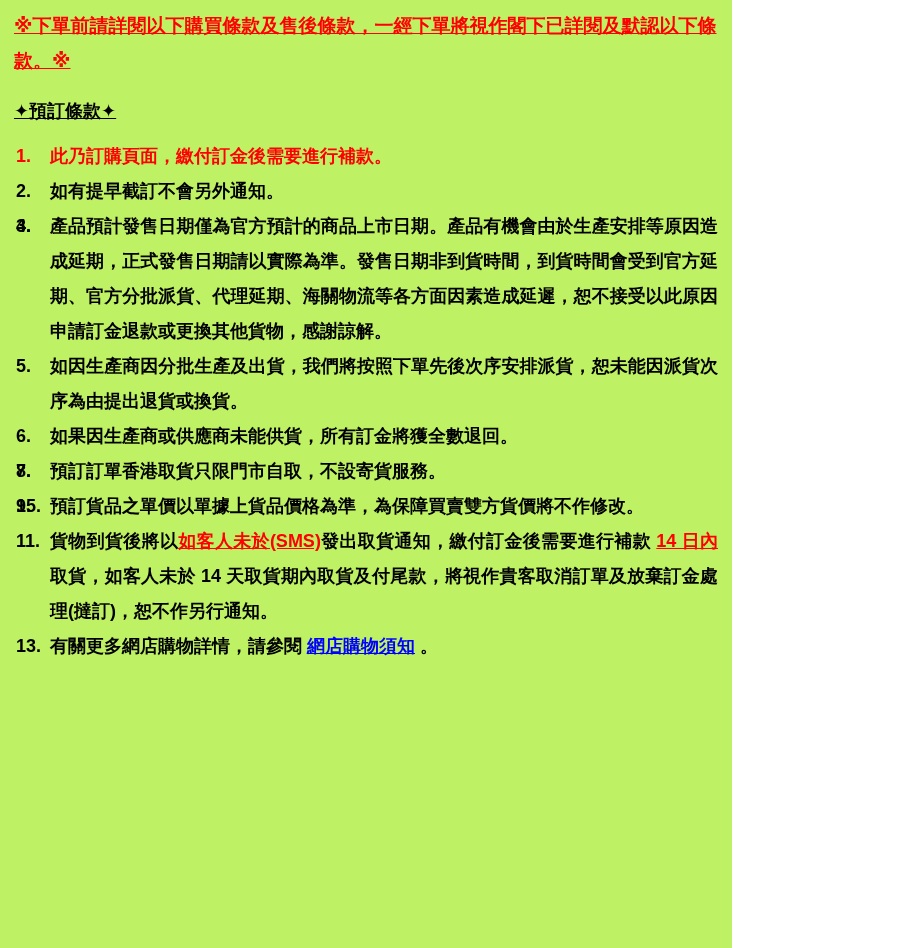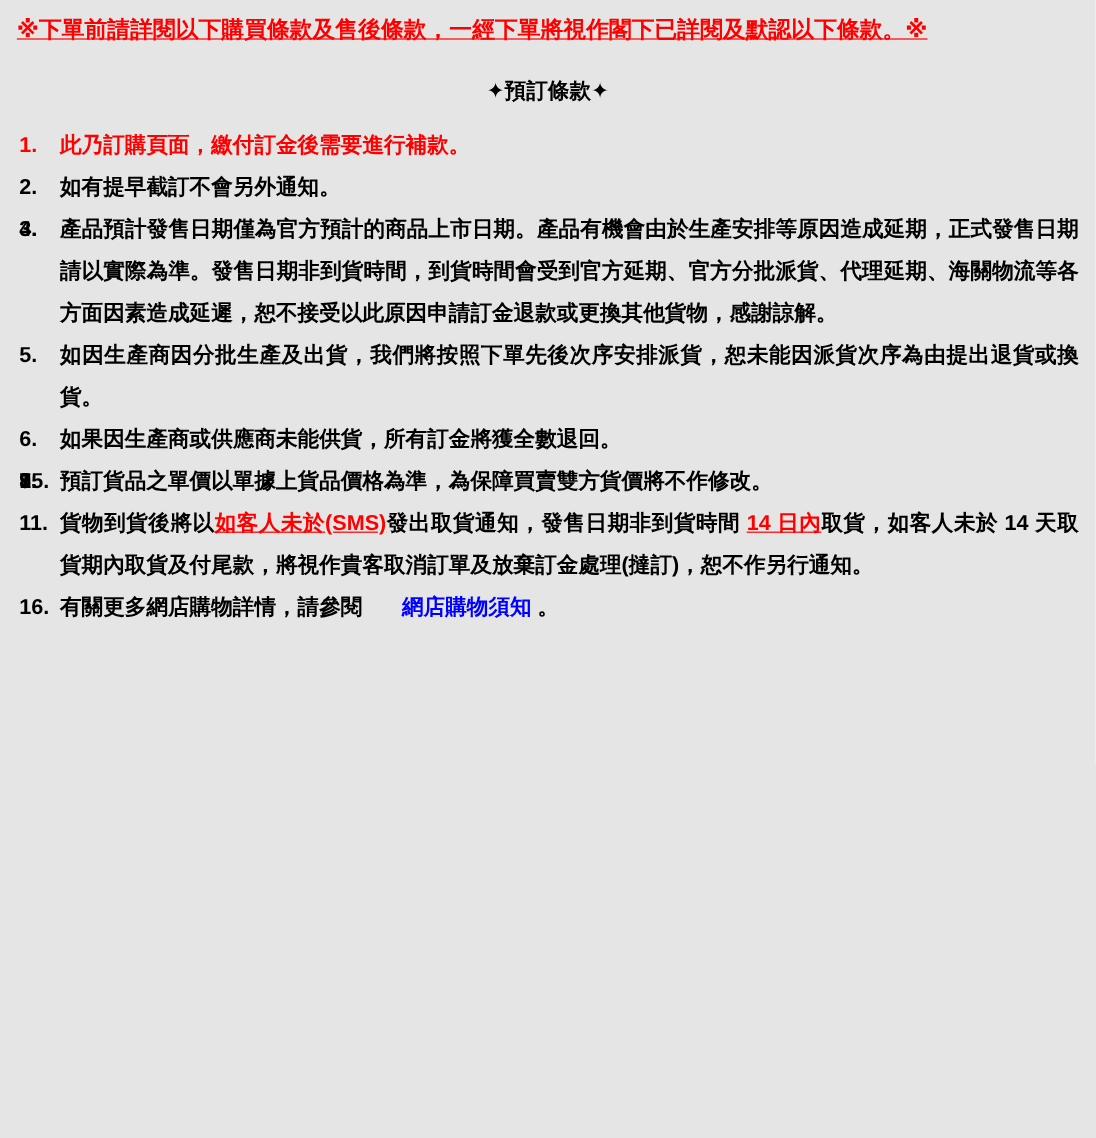--- a/index.html
+++ b/index.html
@@ -10,10 +10,10 @@
     font-family: "Liberation Sans", "DejaVu Sans", sans-serif;
   }
   .page {
-    width: 913px;
+    width: 732px;
     min-height: 948px;
     padding: 8px 14px 10px 14px;
-    background: #e5e5e5;
+    background: #bef264;
     color: #000000;
     font-weight: 700;
     font-size: 18px;

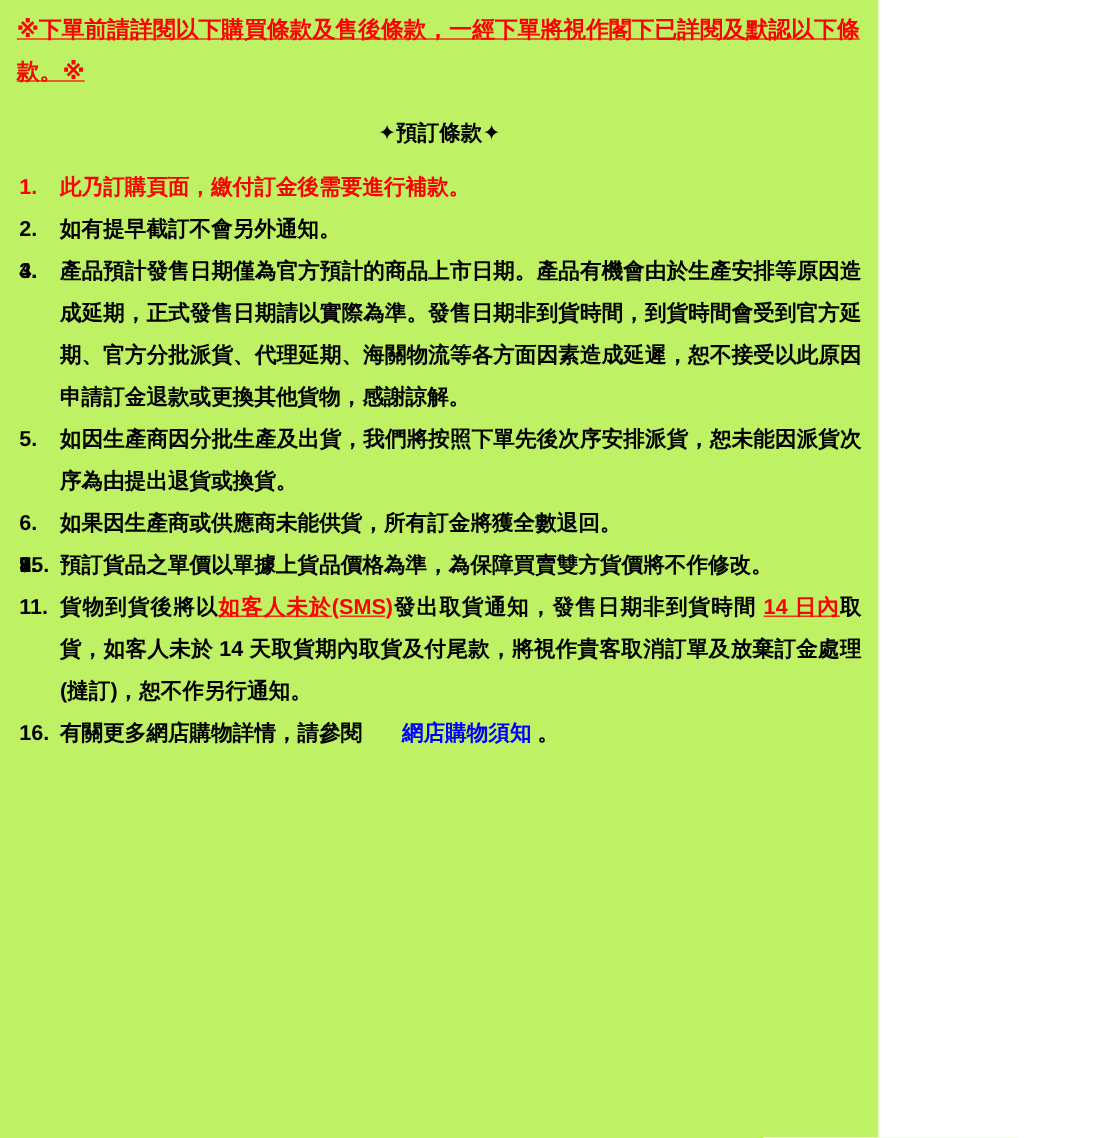--- a/index.html
+++ b/index.html
@@ -28,9 +28,9 @@
   }
   .section-header {
     color: #000000;
+    text-decoration: underline;
     margin: 0 0 10px 0;
     line-height: 35px;
-    text-align: center;
   }
   .terms-list {
     margin: 0;

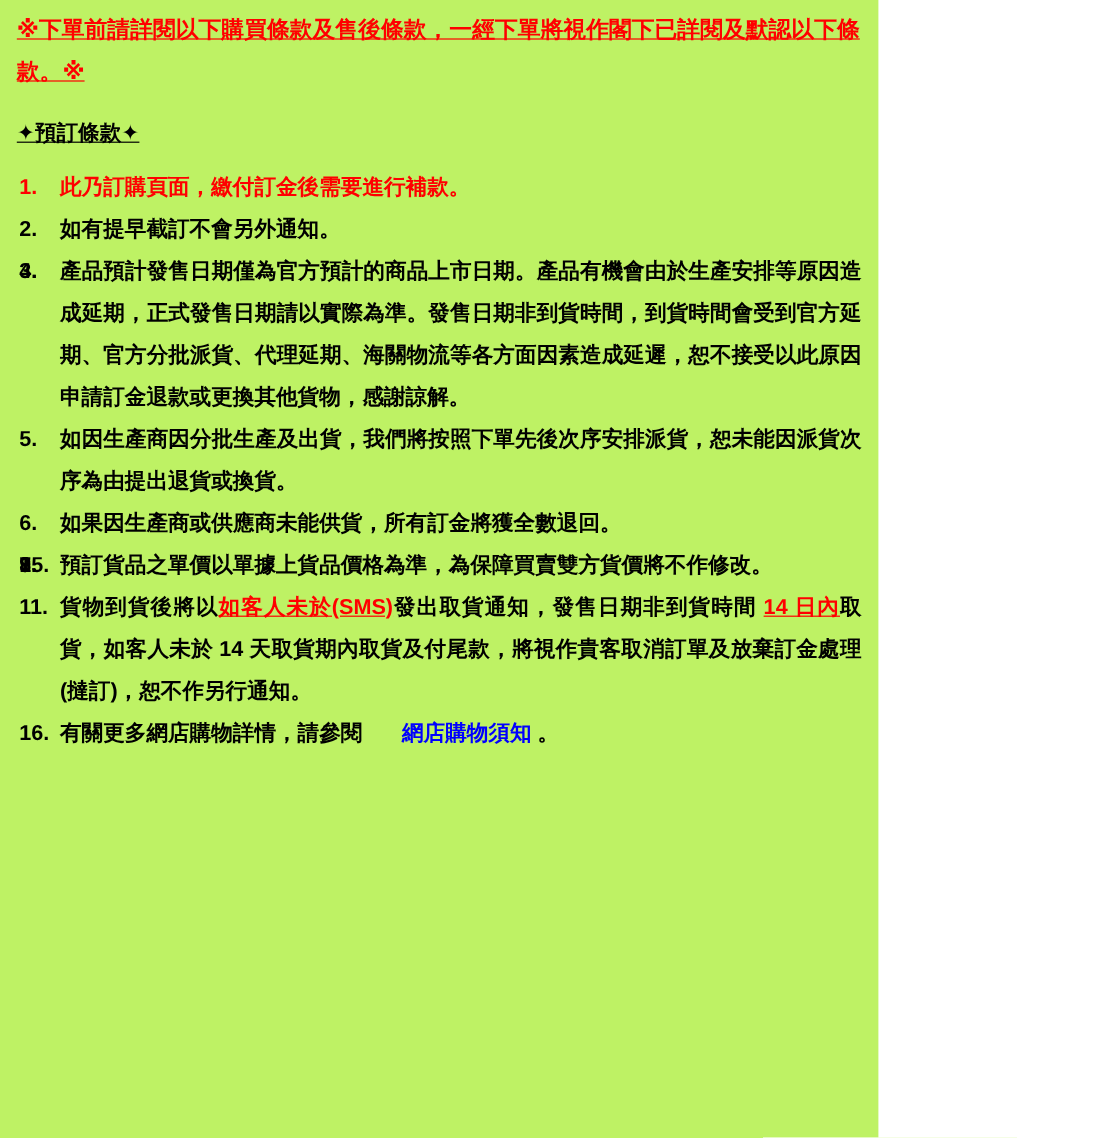--- a/index.html
+++ b/index.html
@@ -76,7 +76,7 @@
       <div class="term-item"><span class="term-number">5.</span><span><span>如因生產商因分批生產及出貨，我們將按照下單先後次序安排派貨，恕未能因派貨次序為由提出退貨或換貨。</span></span></div>
       <div class="term-item"><span class="term-number">6.</span><span><span>如果因生產商或供應商未能供貨，所有訂金將獲全數退回。</span></span></div>
       <div class="term-item"><span class="term-number">7.</span></div>
-      <div class="term-item"><span class="term-number">8.</span></div>
+      <div class="term-item"><span class="term-number">8.</span><span><span>預訂訂單香港取貨只限門市自取，不設寄貨服務。</span></span></div>
       <div class="term-item"><span class="term-number">9.</span></div>
       <div class="term-item"><span class="term-number">15.</span><span><span>預訂貨品之單價以單據上貨品價格為準，為保障買賣雙方貨價將不作修改。</span></span></div>
       <div class="term-item"><span class="term-number">11.</span><span><span>貨物到貨後將以</span><span class="seg-red-underline">如客人未於(SMS)</span><span>發出取貨通知，發售日期非到貨時間 </span><span class="seg-red-underline">14 日內</span><span>取貨，如客人未於 14 天取貨期內取貨及付尾款，將視作貴客取消訂單及放棄訂金處理(撻訂)，恕不作另行通知。</span></span></div>

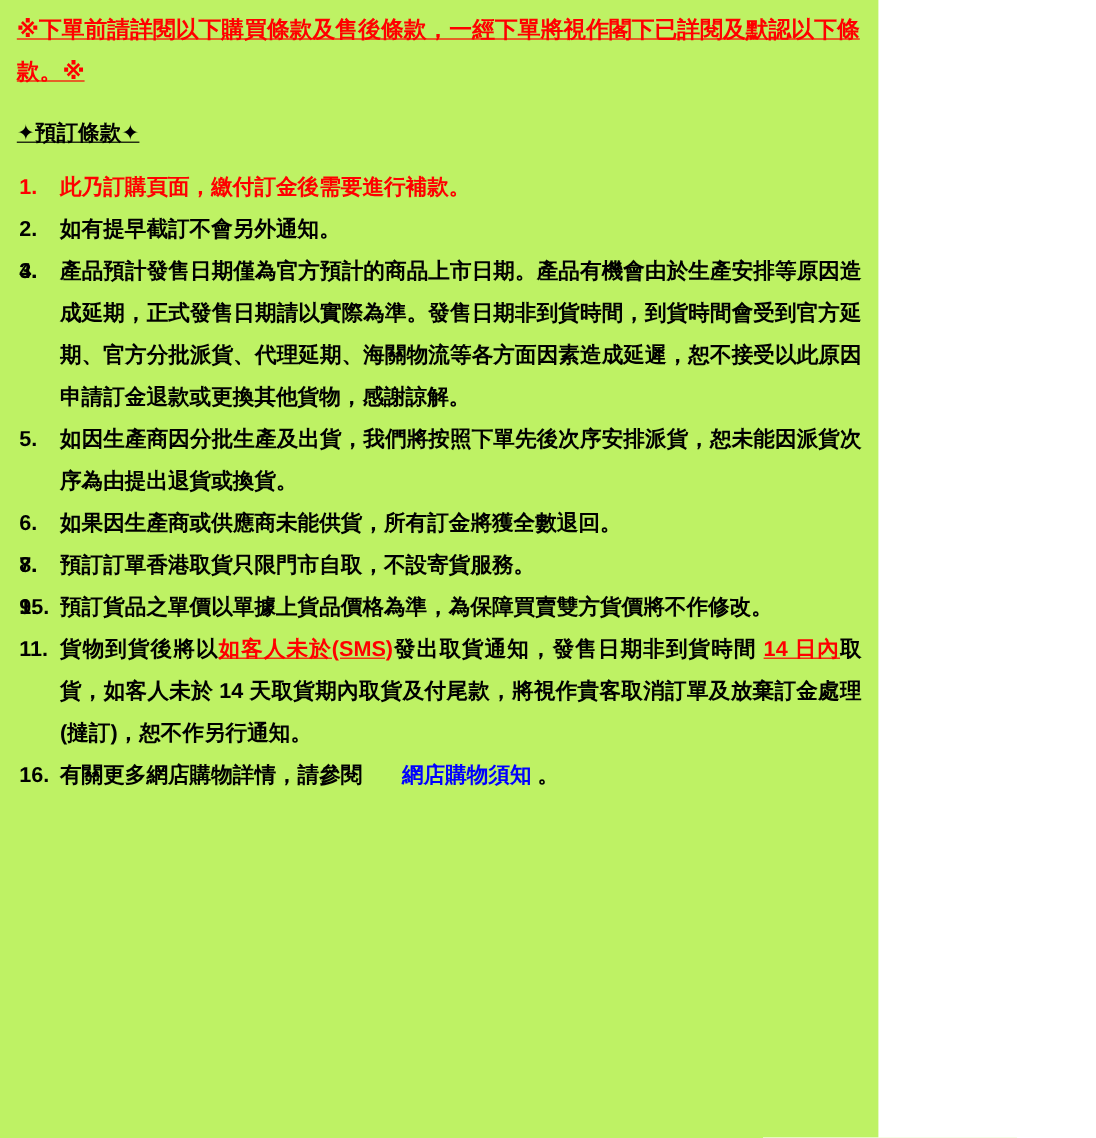--- a/index.html
+++ b/index.html
@@ -79,7 +79,7 @@
       <div class="term-item"><span class="term-number">8.</span><span><span>預訂訂單香港取貨只限門市自取，不設寄貨服務。</span></span></div>
       <div class="term-item"><span class="term-number">9.</span></div>
       <div class="term-item"><span class="term-number">15.</span><span><span>預訂貨品之單價以單據上貨品價格為準，為保障買賣雙方貨價將不作修改。</span></span></div>
-      <div class="term-item"><span class="term-number">11.</span><span><span>貨物到貨後將以</span><span class="seg-red-underline">如客人未於(SMS)</span><span>發出取貨通知，發售日期非到貨時間 </span><span class="seg-red-underline">14 日內</span><span>取貨，如客人未於 14 天取貨期內取貨及付尾款，將視作貴客取消訂單及放棄訂金處理(撻訂)，恕不作另行通知。</span></span></div>
+      <div class="term-item"><span class="term-number">11.</span><span><span>貨物到貨後將以</span><span class="seg-red-underline">如客人未於(SMS)</span><span>發出取貨通知，繳付訂金後需要進行補款 </span><span class="seg-red-underline">14 日內</span><span>取貨，如客人未於 14 天取貨期內取貨及付尾款，將視作貴客取消訂單及放棄訂金處理(撻訂)，恕不作另行通知。</span></span></div>
       <div class="term-item"><span class="term-number">16.</span><span><span>有關更多網店購物詳情，請參閱 </span><span class="seg-link">網店購物須知</span><span> 。</span></span></div>
     </div>
 </div>

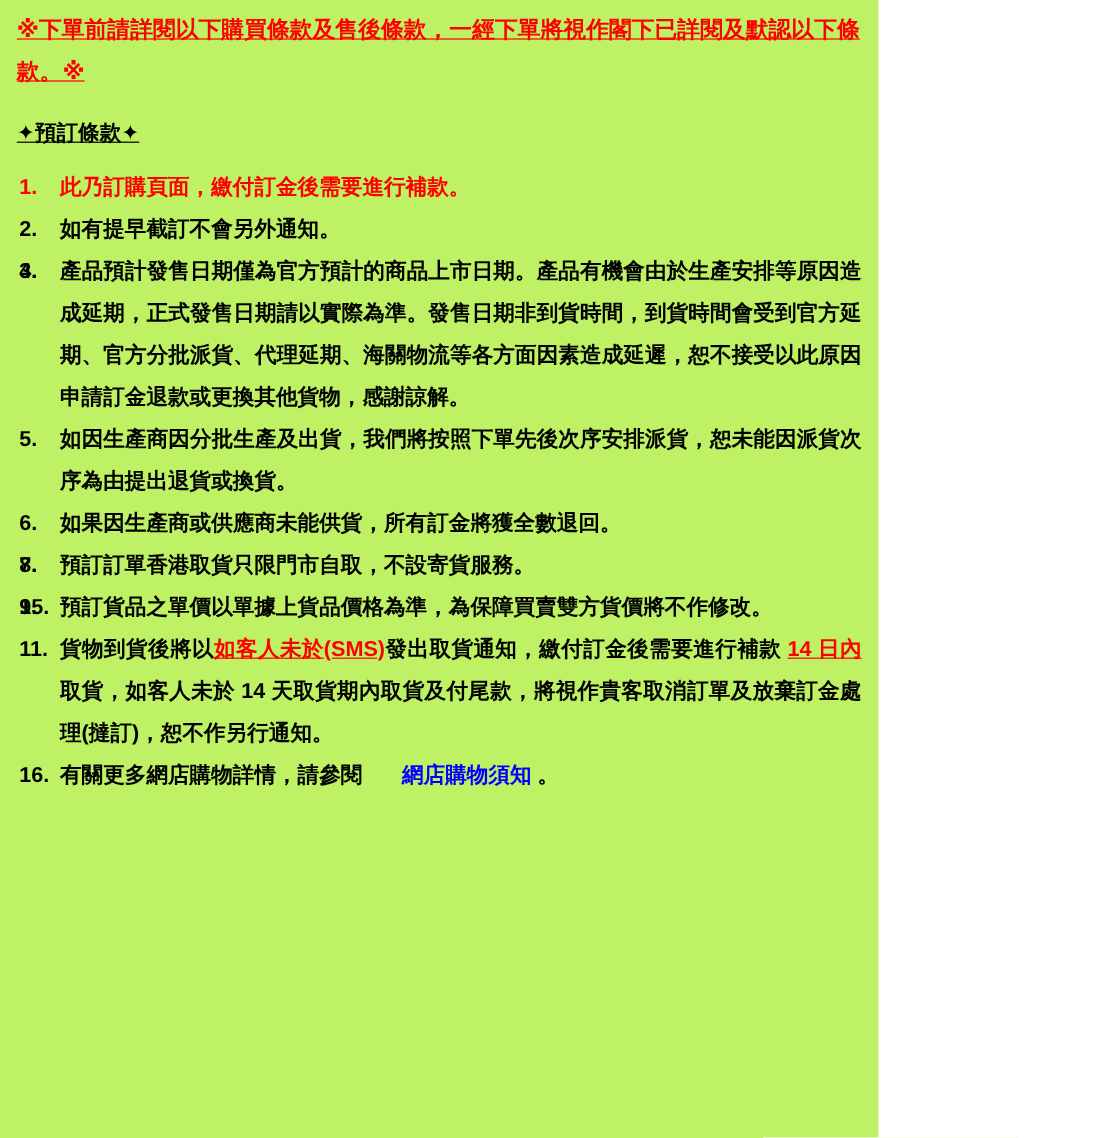--- a/index.html
+++ b/index.html
@@ -80,7 +80,7 @@
       <div class="term-item"><span class="term-number">9.</span></div>
       <div class="term-item"><span class="term-number">15.</span><span><span>預訂貨品之單價以單據上貨品價格為準，為保障買賣雙方貨價將不作修改。</span></span></div>
       <div class="term-item"><span class="term-number">11.</span><span><span>貨物到貨後將以</span><span class="seg-red-underline">如客人未於(SMS)</span><span>發出取貨通知，繳付訂金後需要進行補款 </span><span class="seg-red-underline">14 日內</span><span>取貨，如客人未於 14 天取貨期內取貨及付尾款，將視作貴客取消訂單及放棄訂金處理(撻訂)，恕不作另行通知。</span></span></div>
-      <div class="term-item"><span class="term-number">16.</span><span><span>有關更多網店購物詳情，請參閱 </span><span class="seg-link">網店購物須知</span><span> 。</span></span></div>
+      <div class="term-item"><span class="term-number">13.</span><span><span>有關更多網店購物詳情，請參閱 </span><span class="seg-link">網店購物須知</span><span> 。</span></span></div>
     </div>
 </div>
 

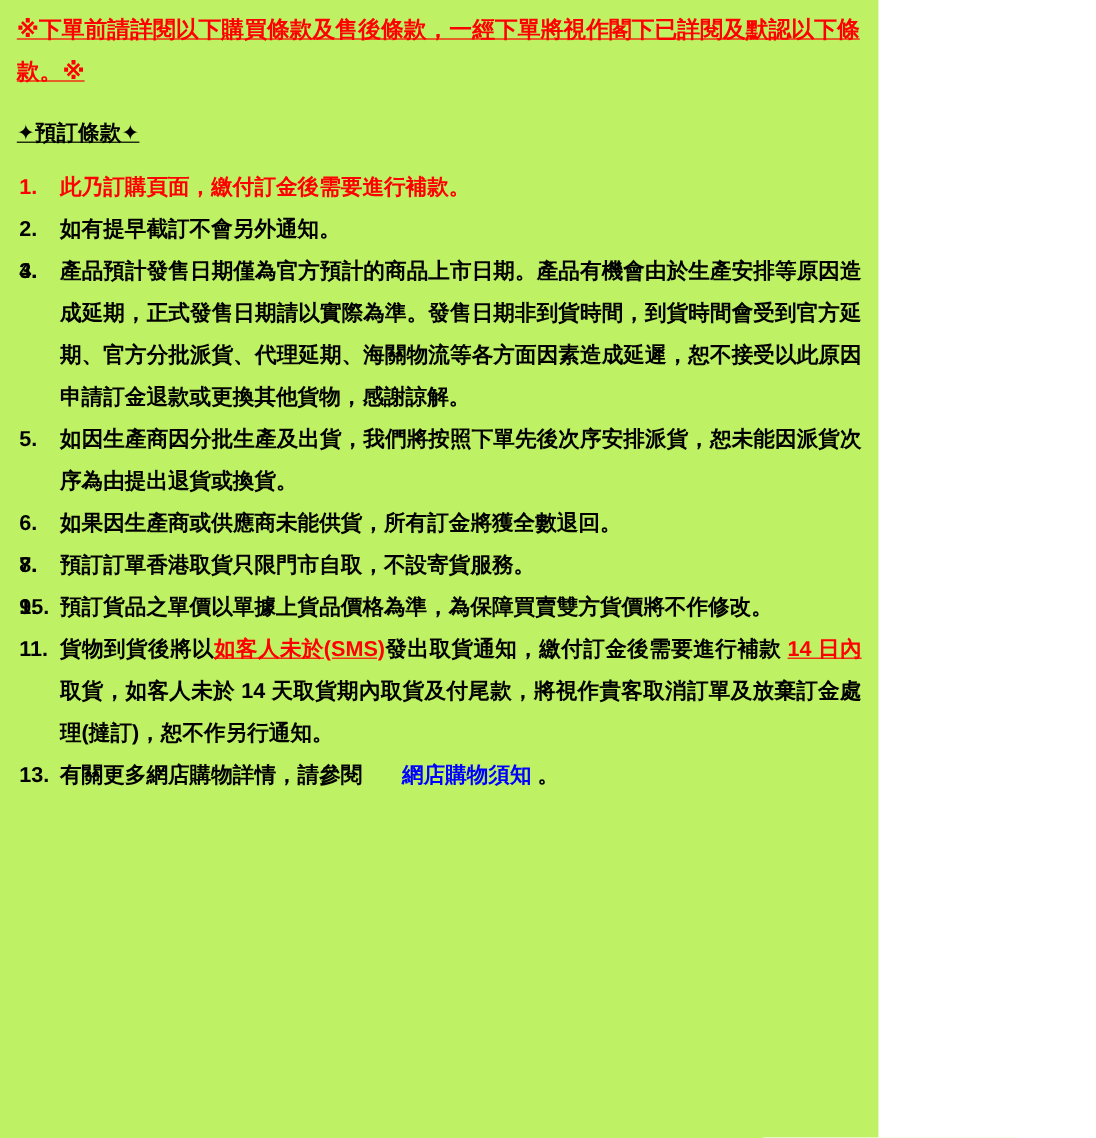--- a/index.html
+++ b/index.html
@@ -56,8 +56,8 @@
   }
   .seg-link {
     color: #0000ff;
+    text-decoration: underline;
     cursor: pointer;
-    margin-left: 28px;
   }
 </style>
 </head>

